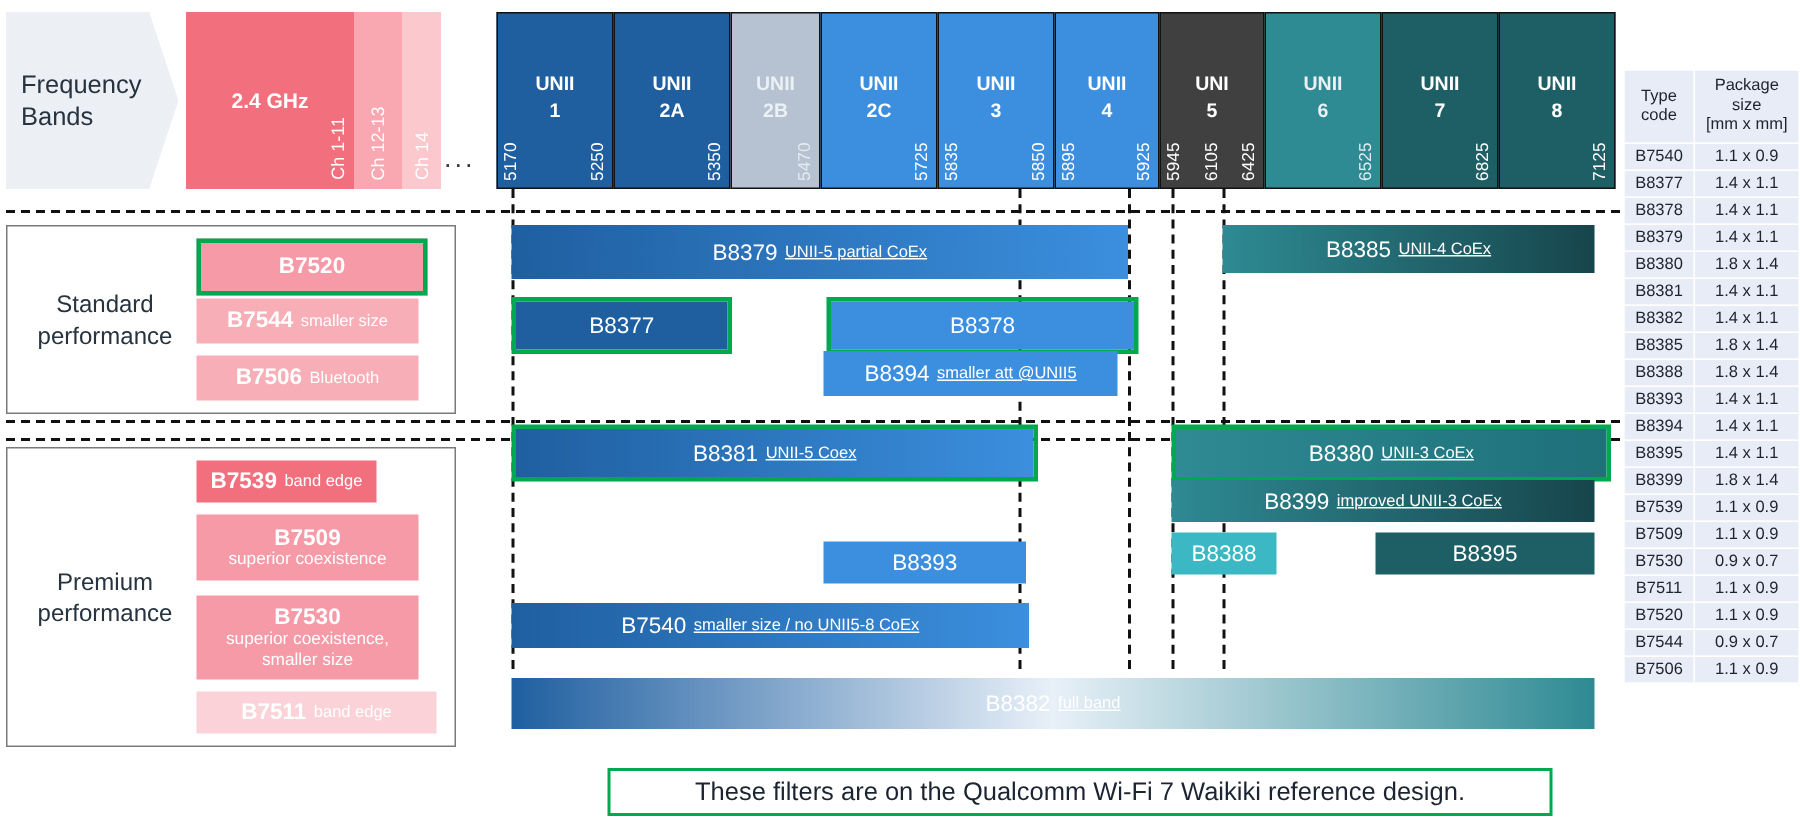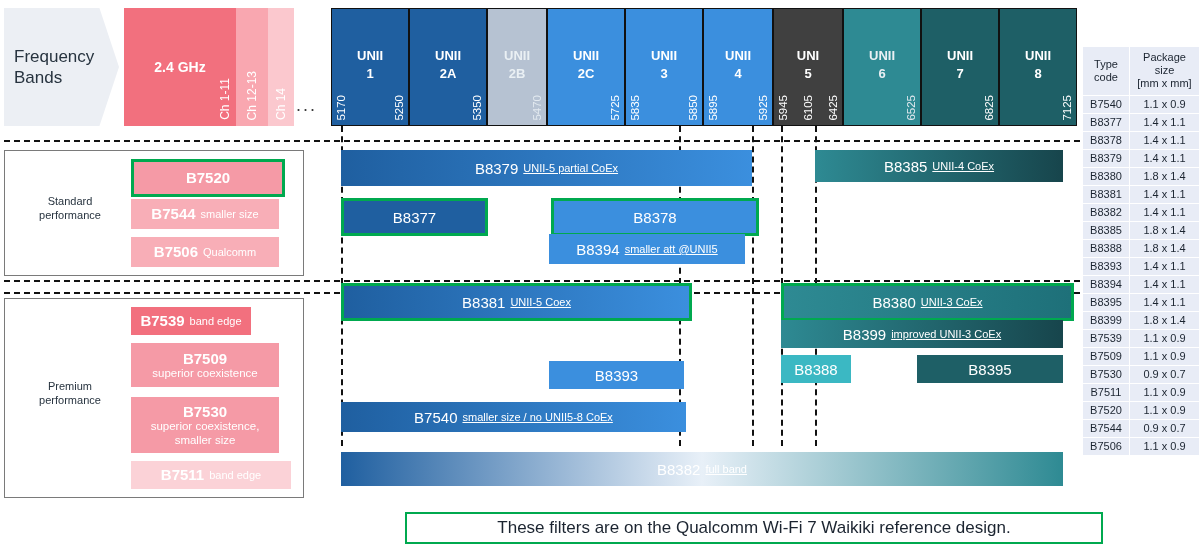--- a/index.html
+++ b/index.html
@@ -37,7 +37,7 @@
   
   .perfbox{left:4px;width:300px;border:1px solid #7a7a7a;background:#fff;}
   .perflabel{position:absolute;left:10px;width:110px;text-align:center;
-             color:#27333F;font-size:11px;line-height:1.3;}
+             color:#27333F;font-size:16px;line-height:1.3;}
   .chip{position:absolute;color:#fff;display:flex;align-items:center;
         justify-content:center;text-align:center;line-height:1.15;}
   .chip b{font-weight:bold;font-size:15px;}

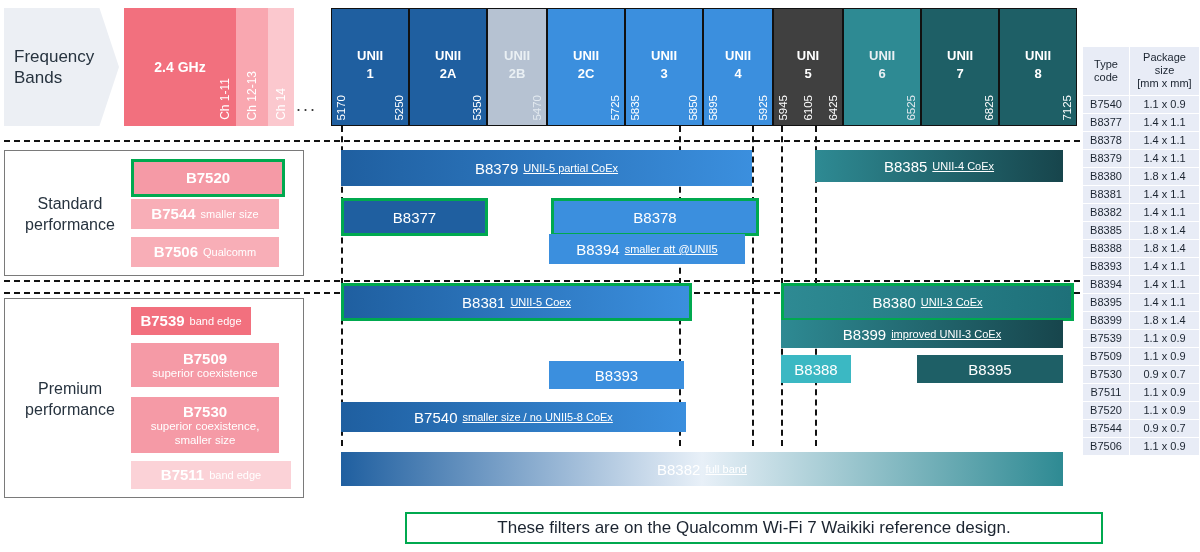--- a/index.html
+++ b/index.html
@@ -159,7 +159,7 @@
       </div>
       <div class="chip" style="left: 126px; top: 86px; width: 148px; height: 30px; background: rgb(248, 174, 183);">
         <b>B7506</b>
-        <span class="sub" style="margin-left: 5px;">Qualcomm</span>
+        <span class="sub" style="margin-left: 5px;">Bluetooth</span>
       </div>
     </div>
     <div class="abs perfbox" style="top: 298px; height: 200px;">

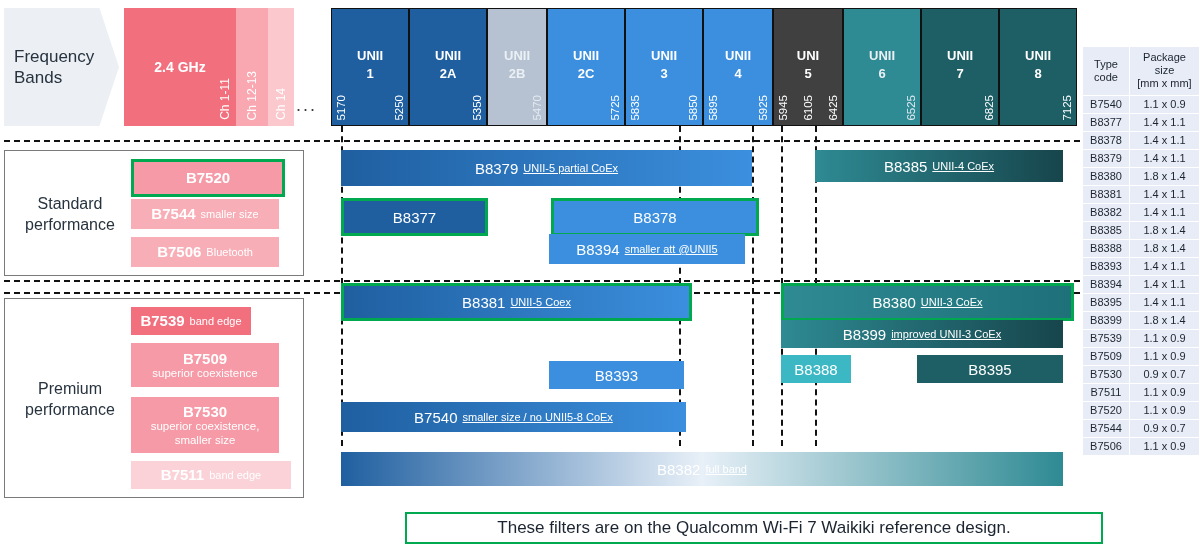--- a/index.html
+++ b/index.html
@@ -54,7 +54,7 @@
   .bar.g{border:3px solid #00A94F;}
 
   
-  #caption{left:405px;top:512px;width:698px;height:32px;border:2px solid #00A94F;
+  #caption{left:405px;top:512px;width:630px;height:32px;border:2px solid #00A94F;
            background:#fff;display:flex;align-items:center;justify-content:center;
            color:#1b2430;font-size:17px;}
 

